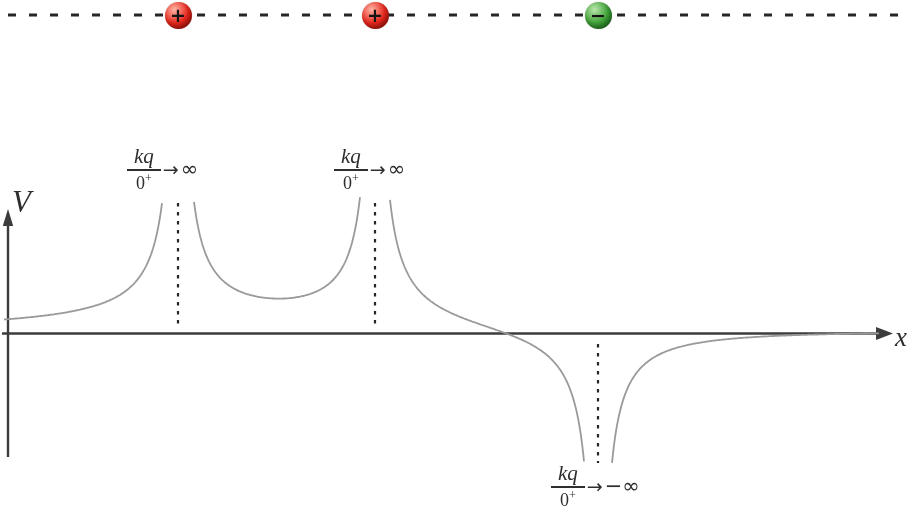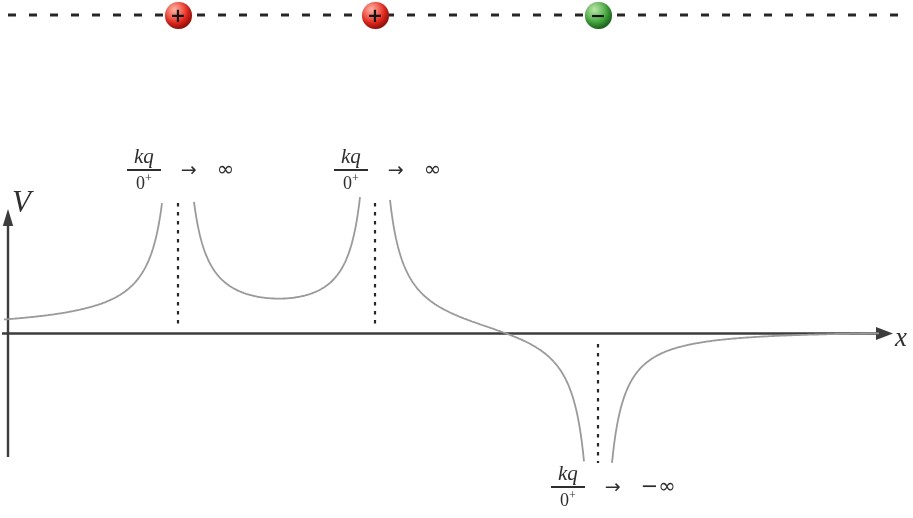--- a/index.html
+++ b/index.html
@@ -19,7 +19,7 @@
   #v-label { left:12px; top:184px; font-size:31px; }
   #x-label { left:895px; top:322px; font-size:27px; }
   .limit-label {
-    position:absolute; display:flex; align-items:center; gap:20px; color:#2e2e2e;
+    position:absolute; display:flex; align-items:center; gap:2px; color:#2e2e2e;
   }
   .frac { display:inline-flex; flex-direction:column; align-items:center;
           font-family:"Liberation Serif", "DejaVu Serif", serif; }

